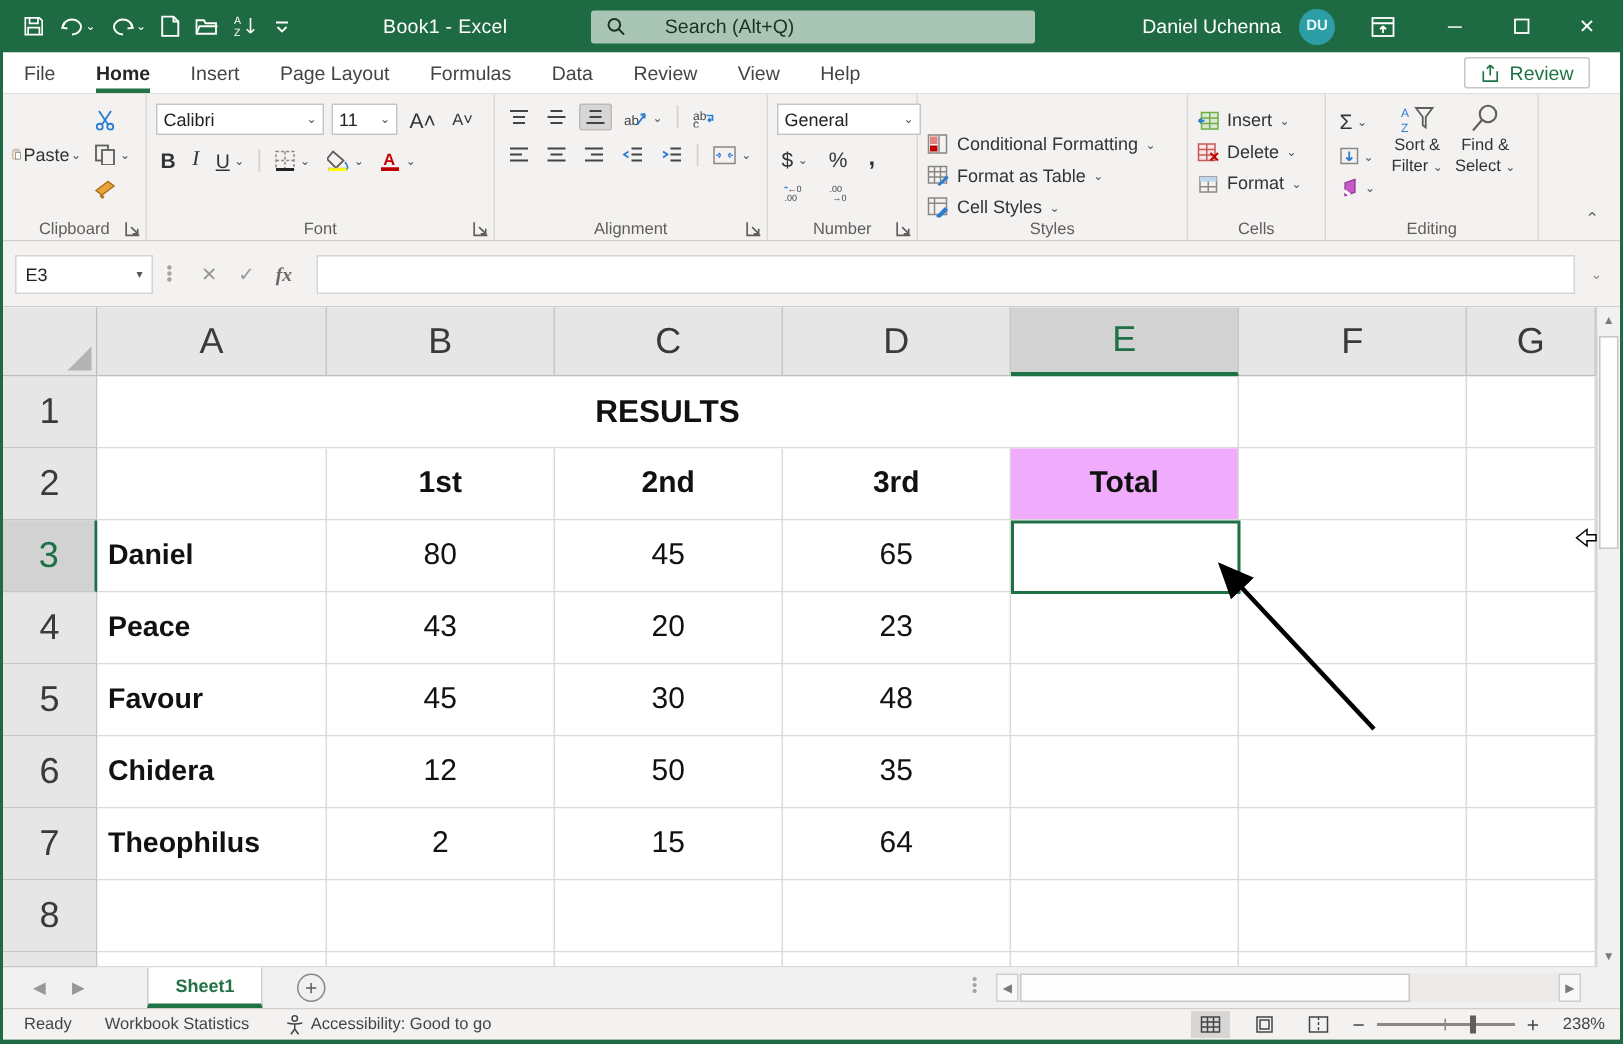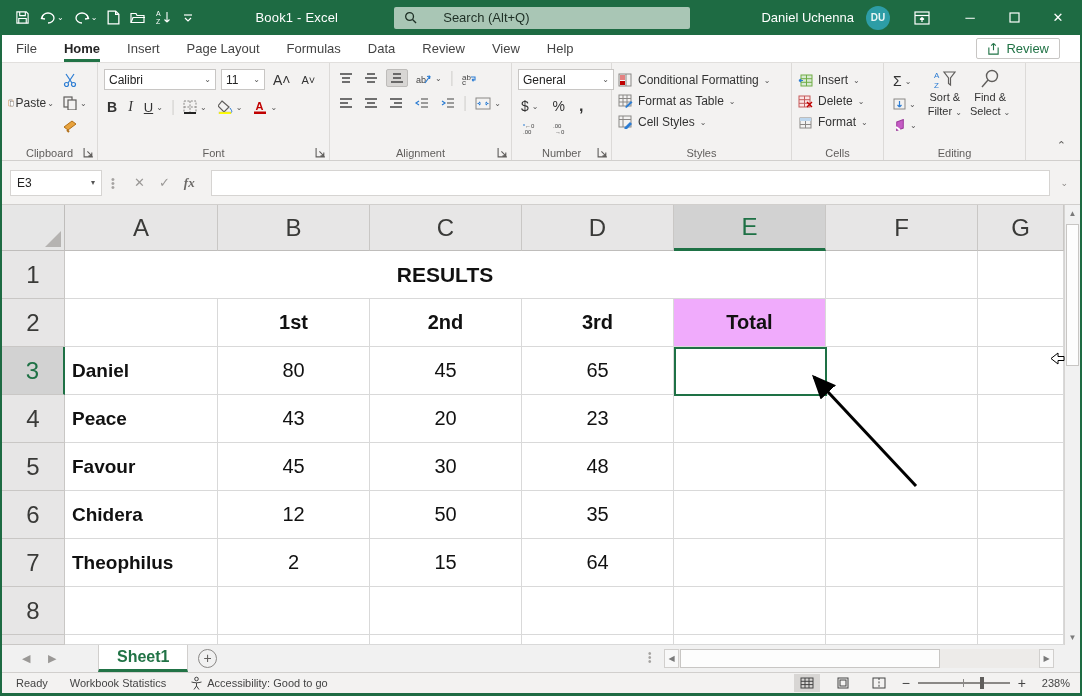--- a/index.html
+++ b/index.html
@@ -427,7 +427,7 @@
         </svg>
     </div>
 
-    <div class="rgroup" style="width:180px; padding-top:8px">
+    <div class="rgroup" style="width:180px; padding-top:24px">
       <div class="r3" style="gap:7px">
         <span class="stylerow">
           <svg width="15" height="14" viewBox="0 0 15 14">

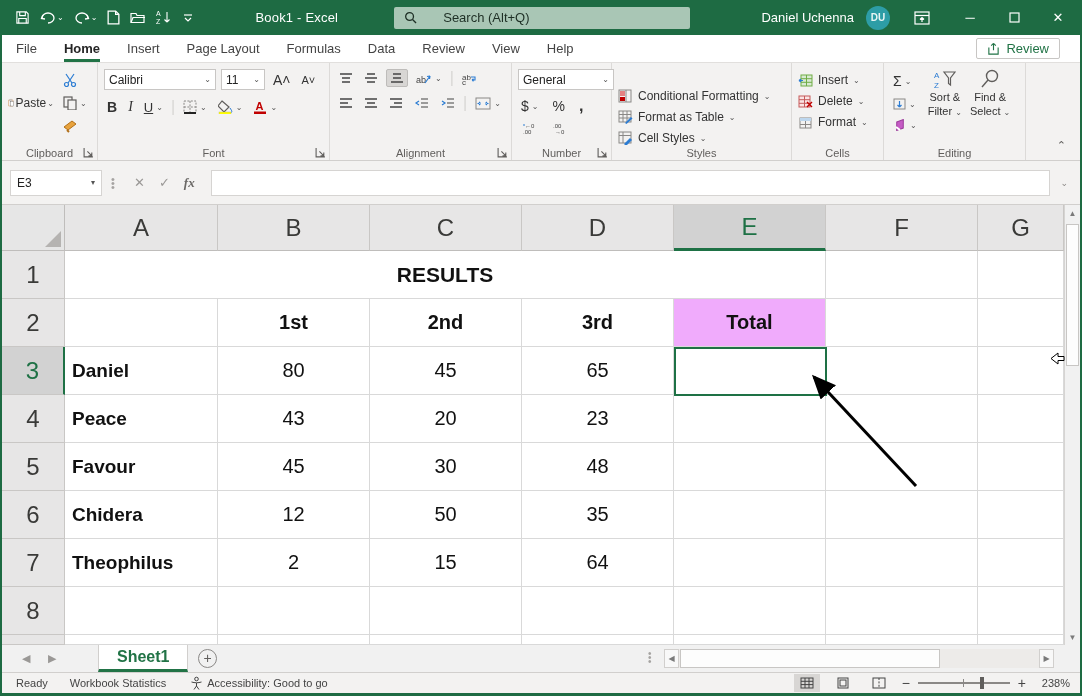--- a/index.html
+++ b/index.html
@@ -91,7 +91,7 @@
   .sheetbar { position:relative; height:28px; background:#F1F1F1; border-bottom:1px solid #D1CFCD; }
   .nav-arrow { position:absolute; top:7px; color:#9a9896; font-size:11px; }
   .sheet-tab { position:absolute; left:96px; top:0; height:27px; background:#fff; border-left:1px solid #D1CFCD; border-right:1px solid #D1CFCD;
-    border-bottom:3px solid #217346; color:#217346; font-weight:700; font-size:16px; display:flex; align-items:center; padding:0 18px; }
+    border-bottom:3px solid #217346; color:#217346; font-weight:700; font-size:12px; display:flex; align-items:center; padding:0 18px; }
   .add-sheet { position:absolute; left:196px; top:4px; width:19px; height:19px; border:1px solid #8a8886; border-radius:50%;
     color:#605E5C; font-size:14px; line-height:16px; text-align:center; }
   .hs-splitter { position:absolute; left:646px; top:7px; color:#A5A3A1; font-size:10px; line-height:4px; }

